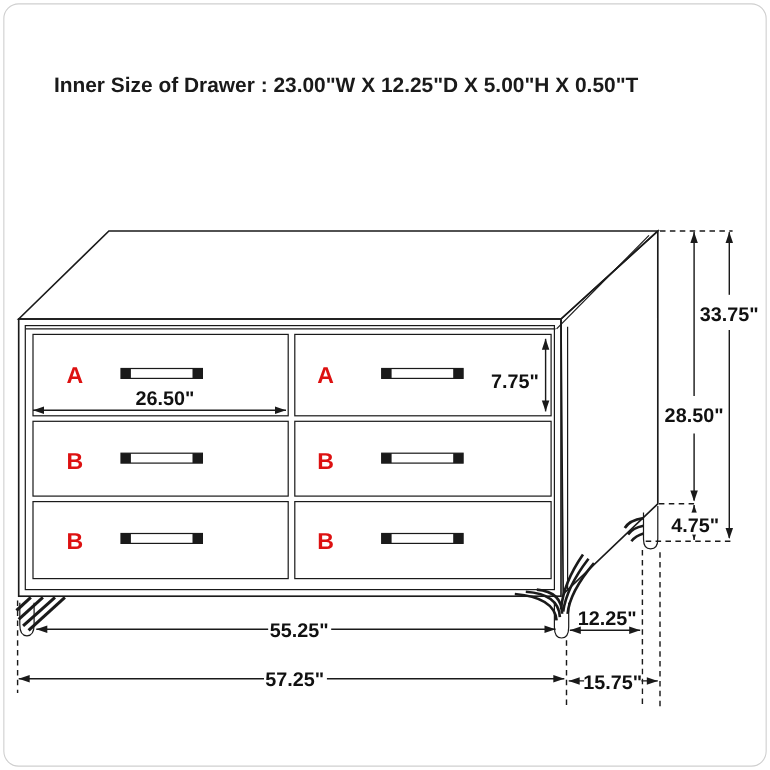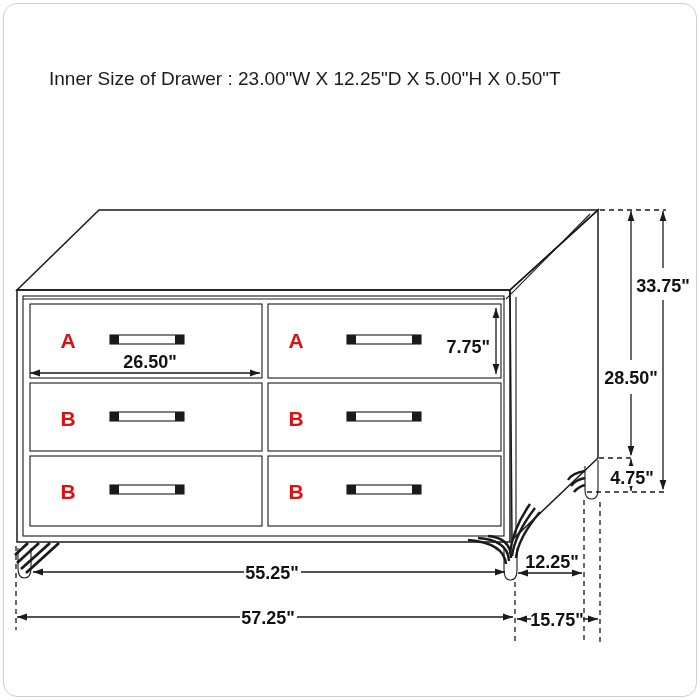--- a/index.html
+++ b/index.html
@@ -8,7 +8,7 @@
   .frame{position:absolute;left:3px;top:3px;width:692px;height:692px;
          border:1px solid #cfcfcf;border-radius:14px;}
   .title{position:absolute;left:49px;top:68px;width:620px;
-         font-size:19px;font-weight:normal;color:#1a1a1a;letter-spacing:0px;}
+         font-size:19px;font-weight:bold;color:#1a1a1a;letter-spacing:0px;}
   svg{position:absolute;left:0;top:0;}
   svg text{font-family:"Liberation Sans", sans-serif;}
   .dim{font-size:18px;font-weight:bold;fill:#111111;}

